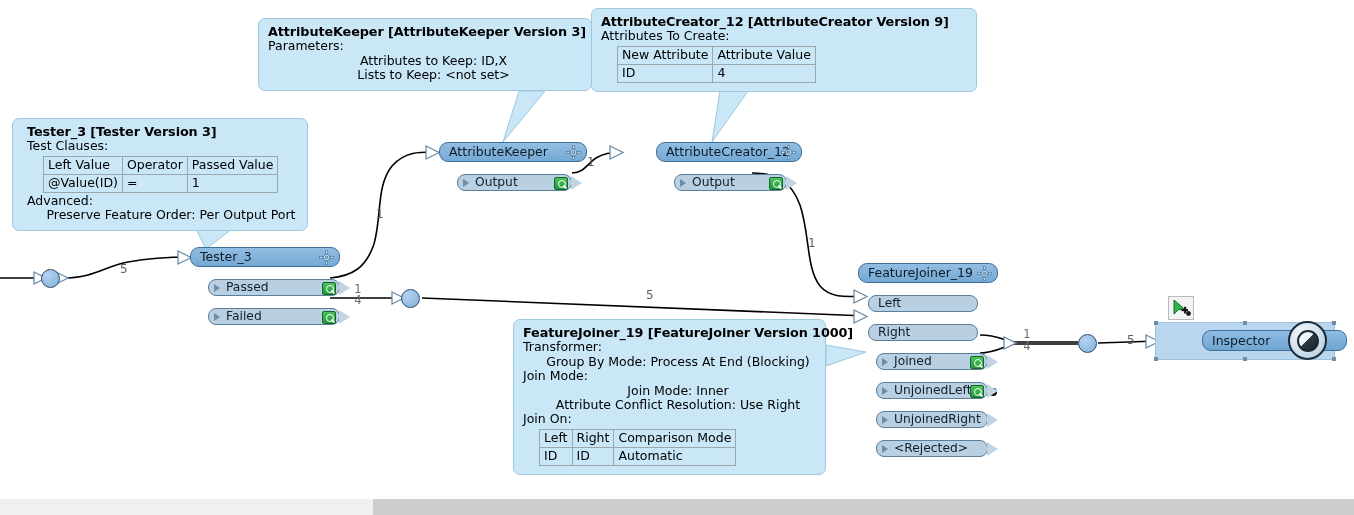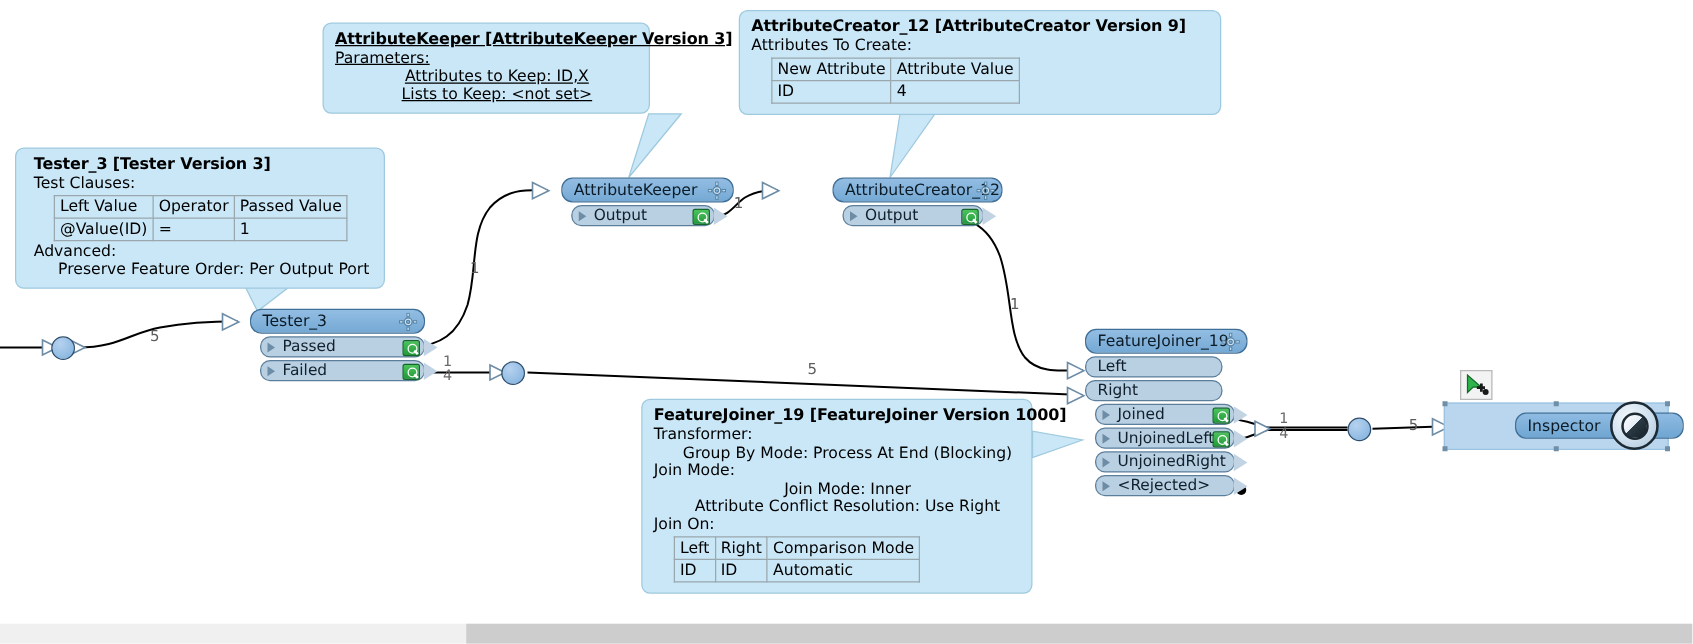--- a/index.html
+++ b/index.html
@@ -214,7 +214,7 @@
     </g>
   </svg>
 
-  <div class="annot" style="left:258px; top:18px; width:262px;text-decoration:underline;">
+  <div class="annot" style="left:258px; top:18px; width:334px;">
     <div class="atitle">AttributeKeeper [AttributeKeeper Version 3]</div>
     <div class="aline">Parameters:</div>
     <div class="aline aindent">Attributes to Keep: ID,X</div>

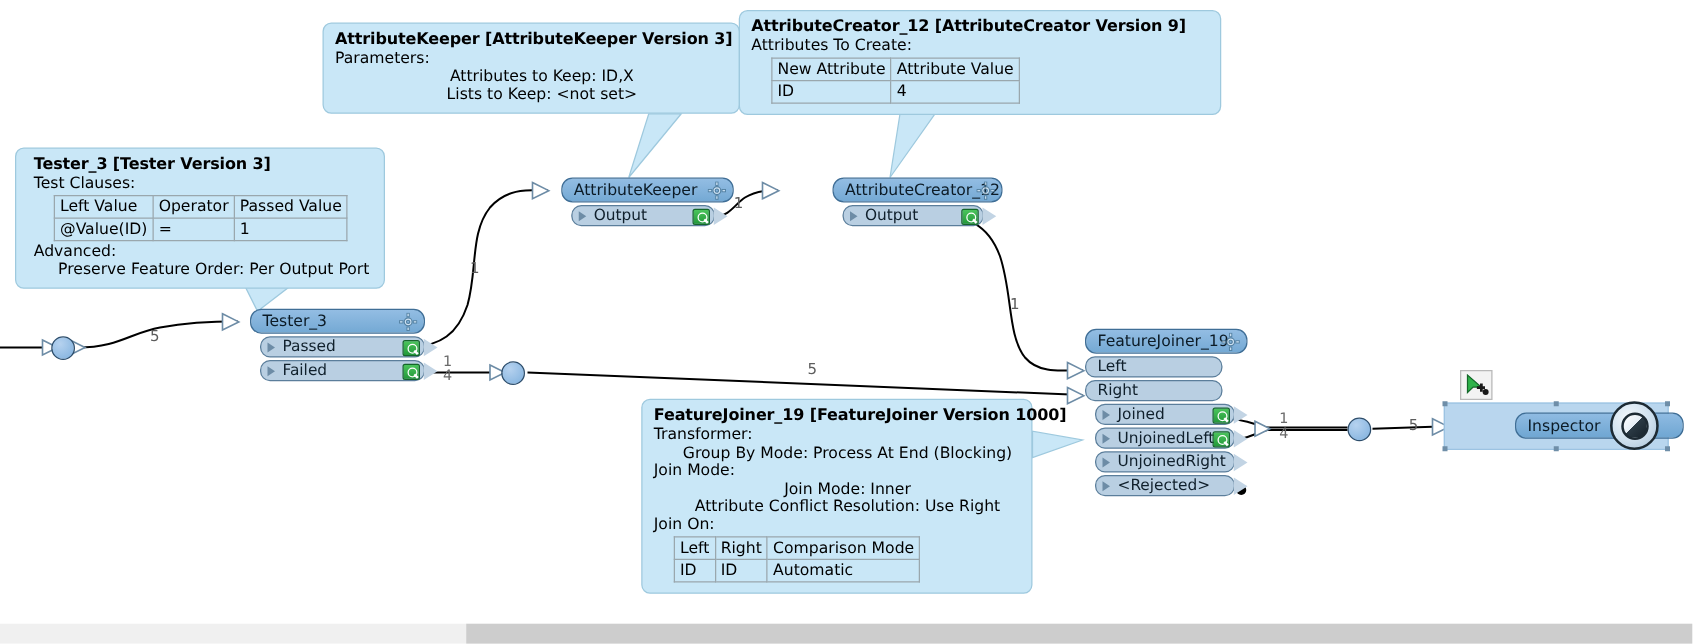--- a/index.html
+++ b/index.html
@@ -52,7 +52,6 @@
     line-height: 18px;
     padding: 0 26px 0 9px;
     white-space: nowrap;
-    margin-left: 10px;
   }
   .nhead.sel { background: linear-gradient(#8fbbe2, #6fa6d2); }
   .gear {

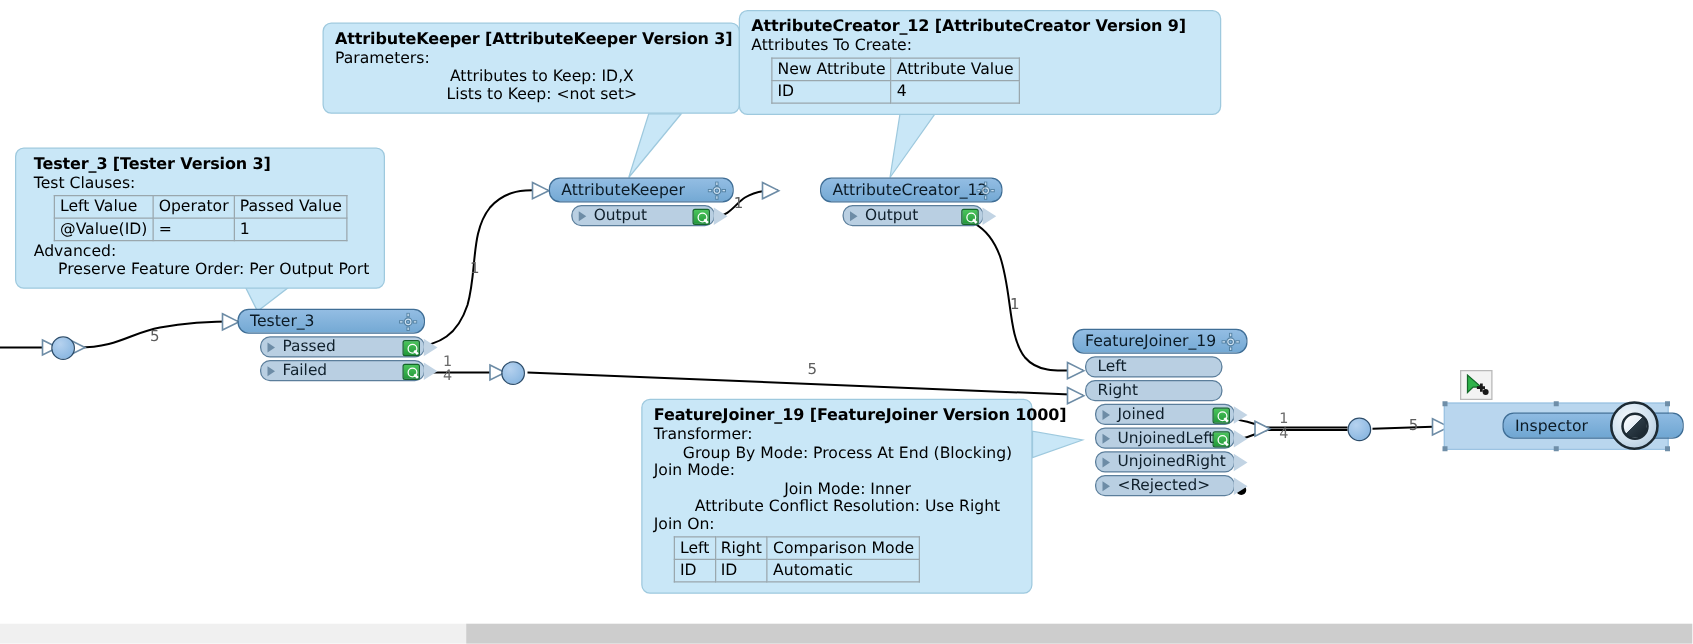--- a/index.html
+++ b/index.html
@@ -61,7 +61,7 @@
   .port {
     position: relative;
     height: 17px;
-    margin-top: 2px;
+    margin-top: 12px;
     margin-left: 18px;
     background: #b9cfe2;
     border: 1px solid #5b7e9b;

